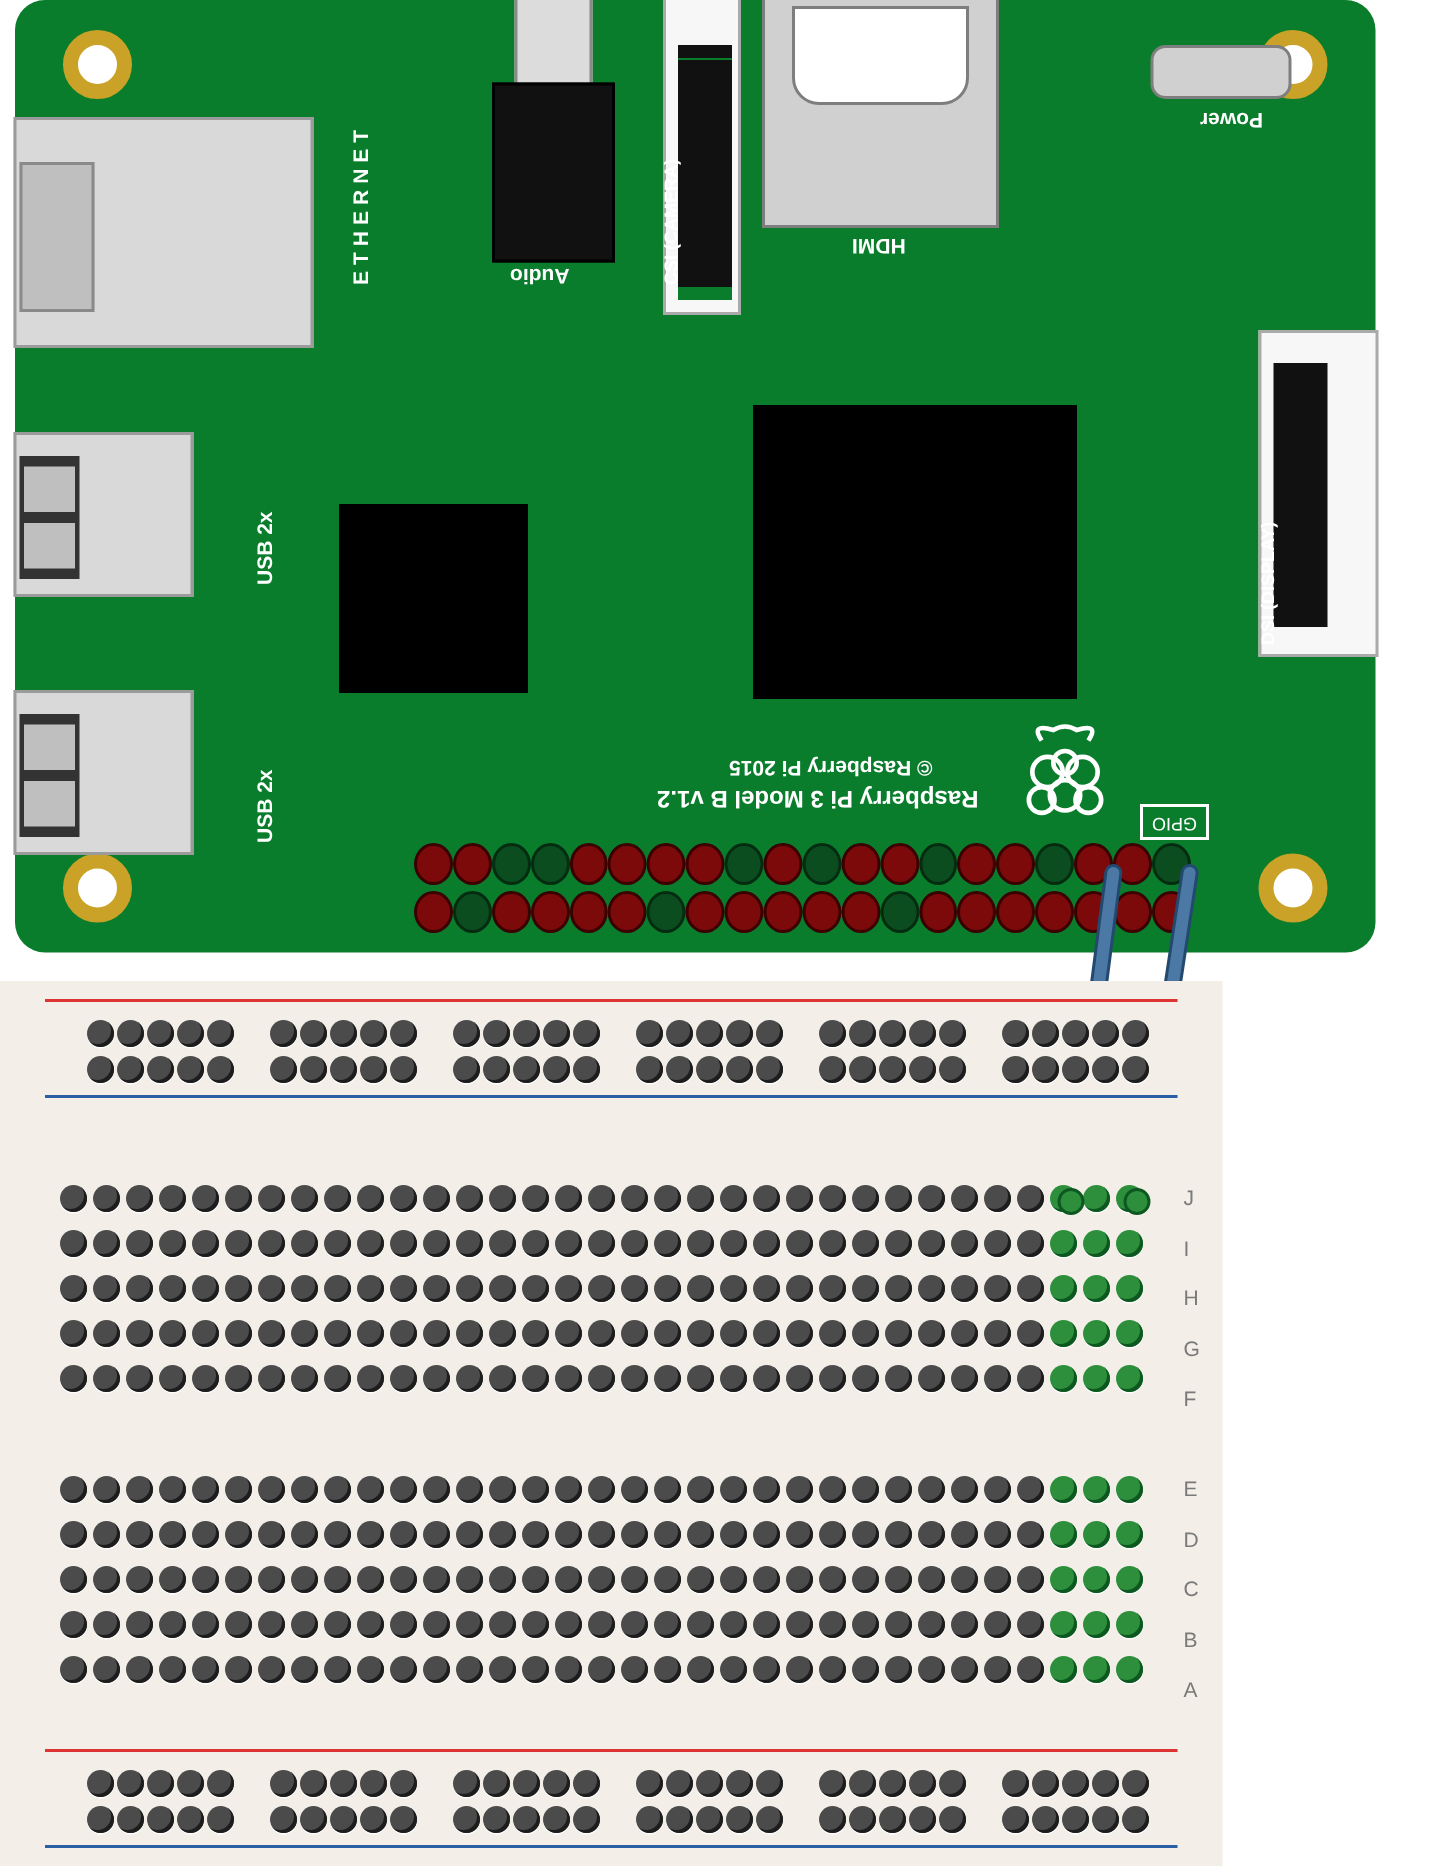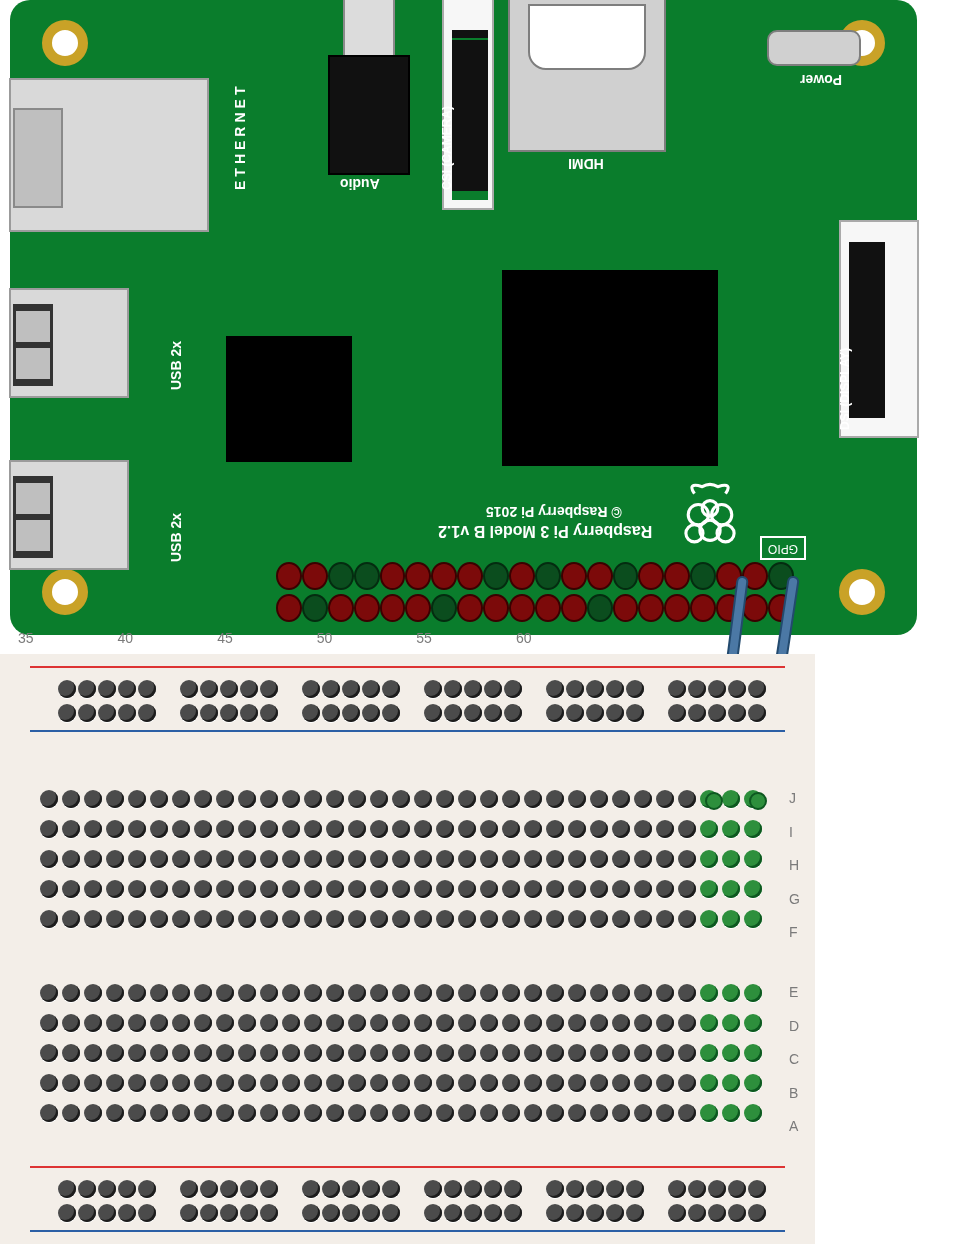--- a/index.html
+++ b/index.html
@@ -394,14 +394,6 @@
         </div>
       </div>
 
-  <div class="rownums t" id="nums-top">
-        <span>35</span>
-        <span>40</span>
-        <span>45</span>
-        <span>50</span>
-        <span>55</span>
-        <span>60</span>
-      </div>
 
   <div class="strip top">
     <div class="holes-grid" id="strip-top">

